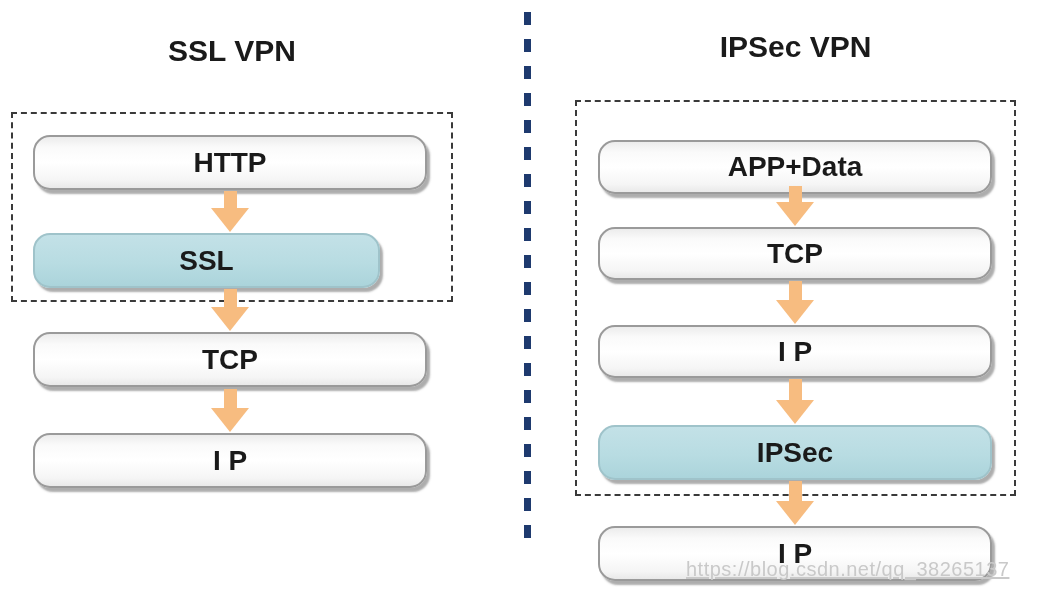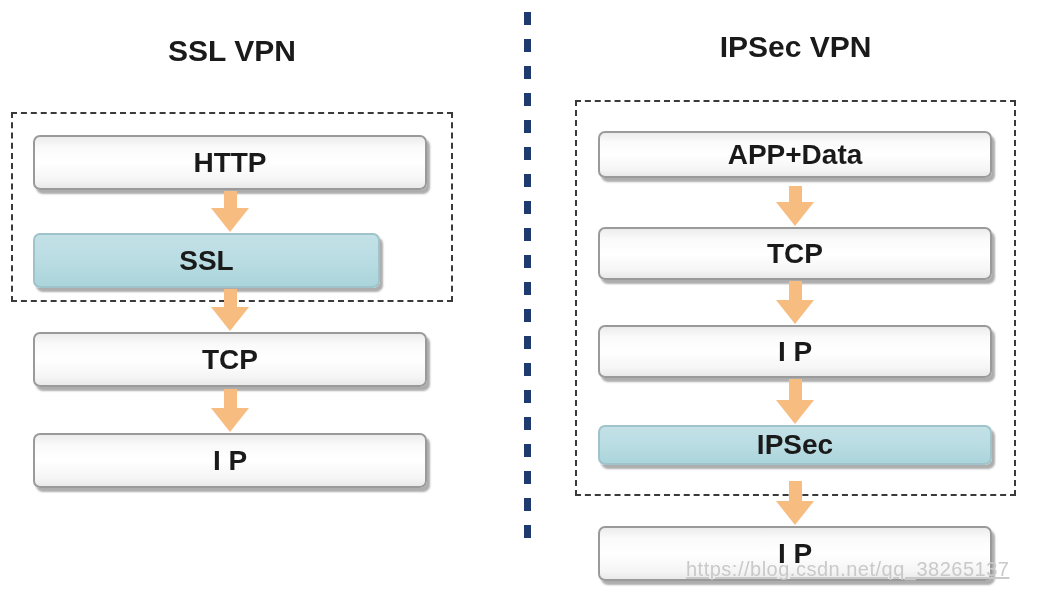--- a/index.html
+++ b/index.html
@@ -37,7 +37,7 @@
   .right-group{left:575px;top:100px;width:441px;height:396px;}
   .layer-box{
     position:absolute;z-index:2;
-    border:2px solid var(--box-border);border-radius:7px;
+    border:2px solid var(--box-border);border-radius:17px;
     background:linear-gradient(180deg,#ececec 0%,#fafafa 20%,#ffffff 50%,#f5f5f5 85%,#e9e9e9 100%);
     box-shadow:3px 4px 2px rgba(105,105,105,0.55);
     display:flex;align-items:center;justify-content:center;

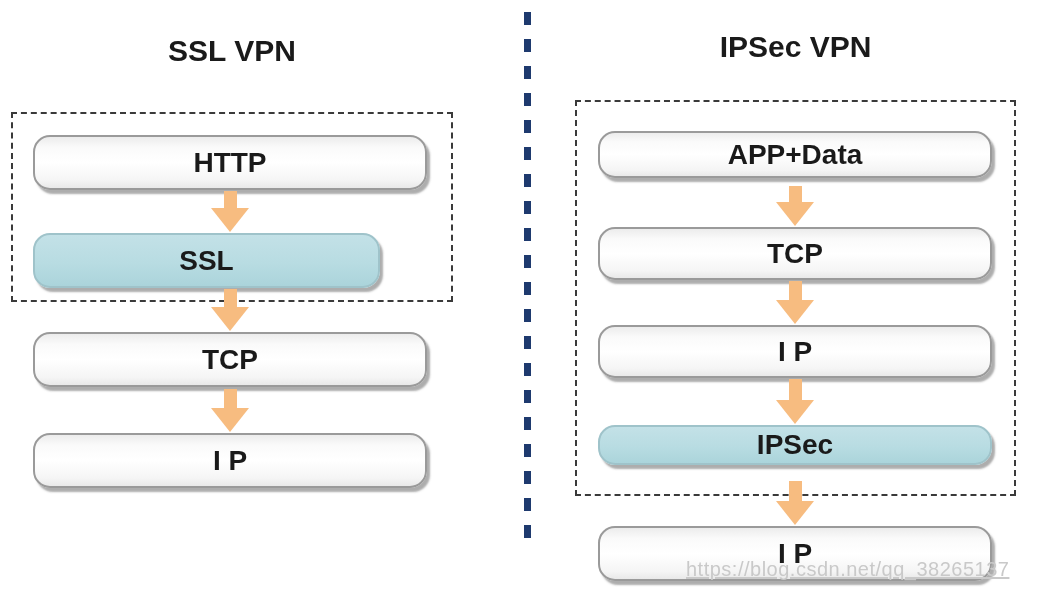--- a/index.html
+++ b/index.html
@@ -104,7 +104,7 @@
     <span class="layer-label">I P</span>
   </div>
 
-  <div class="layer-box" style="left:598px;top:131px;width:394px;height:47px">
+  <div class="layer-box" style="left:598px;top:140px;width:394px;height:54px">
     <span class="layer-label">APP+Data</span>
   </div>
   <div class="arrow" style="left:776px;top:186px;height:40px">

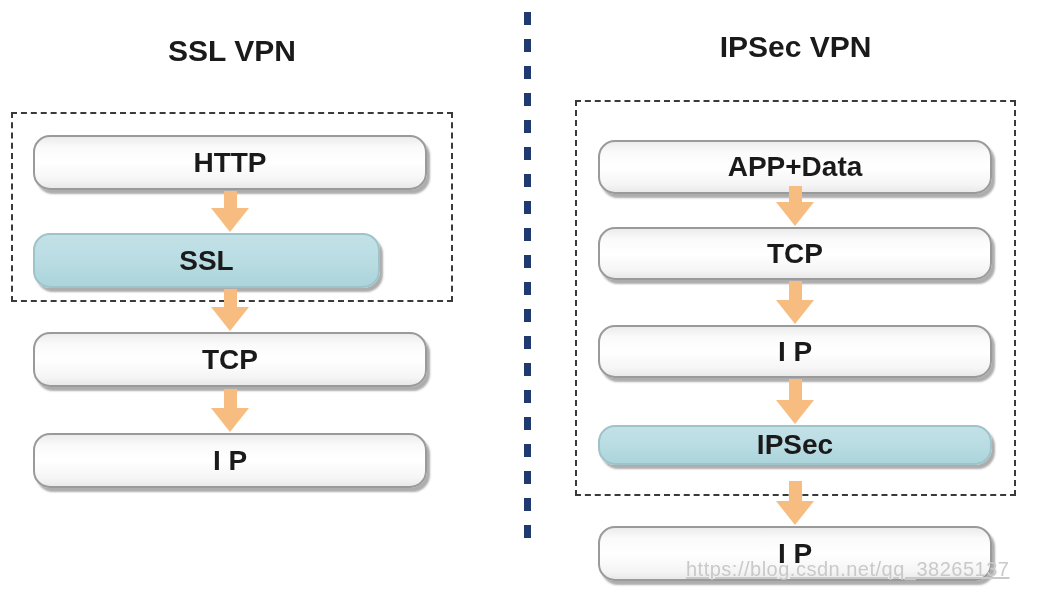--- a/index.html
+++ b/index.html
@@ -125,7 +125,7 @@
     <div class="stem"></div>
       <div class="head"></div>
   </div>
-  <div class="layer-box highlight" style="left:598px;top:425px;width:394px;height:40px">
+  <div class="layer-box highlight" style="left:598px;top:425px;width:394px;height:55px">
     <span class="layer-label">IPSec</span>
   </div>
   <div class="arrow" style="left:776px;top:481px;height:44px">

